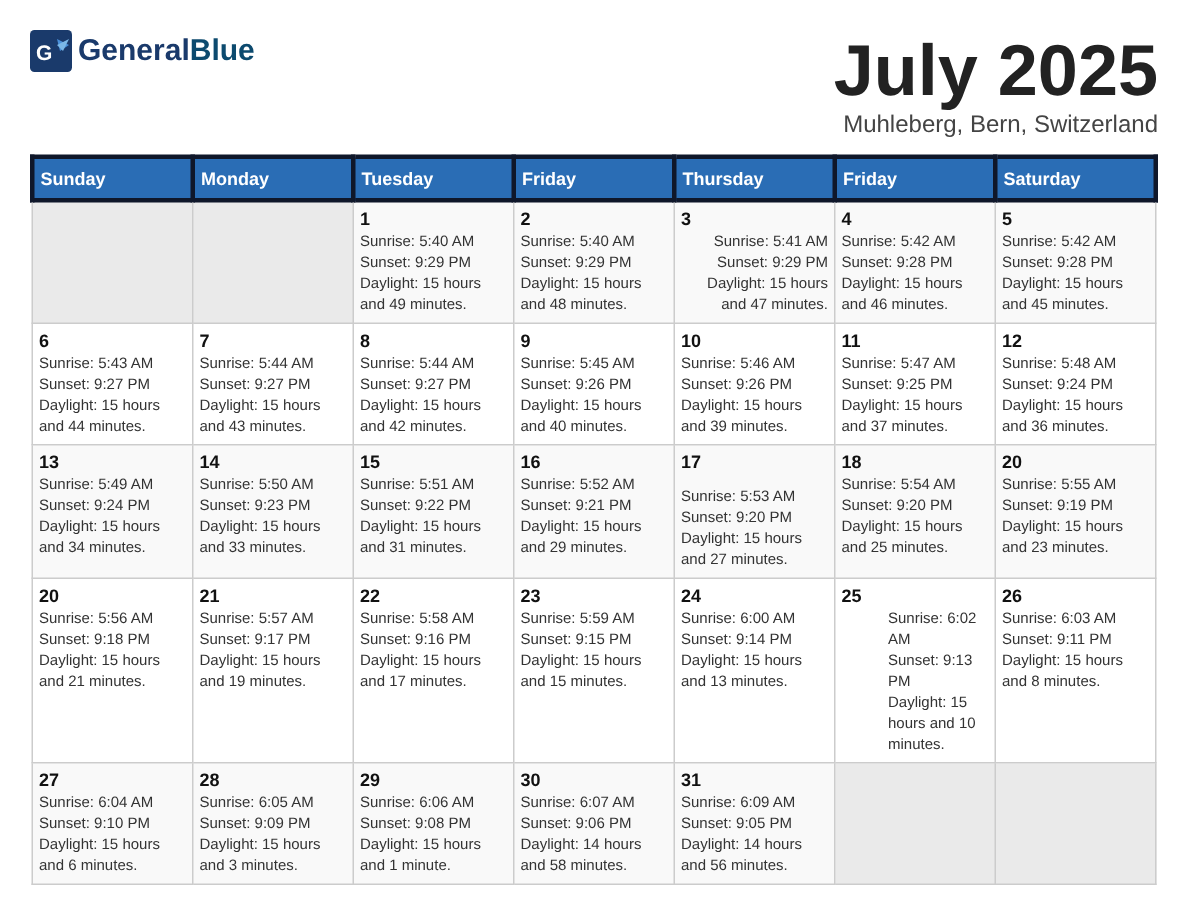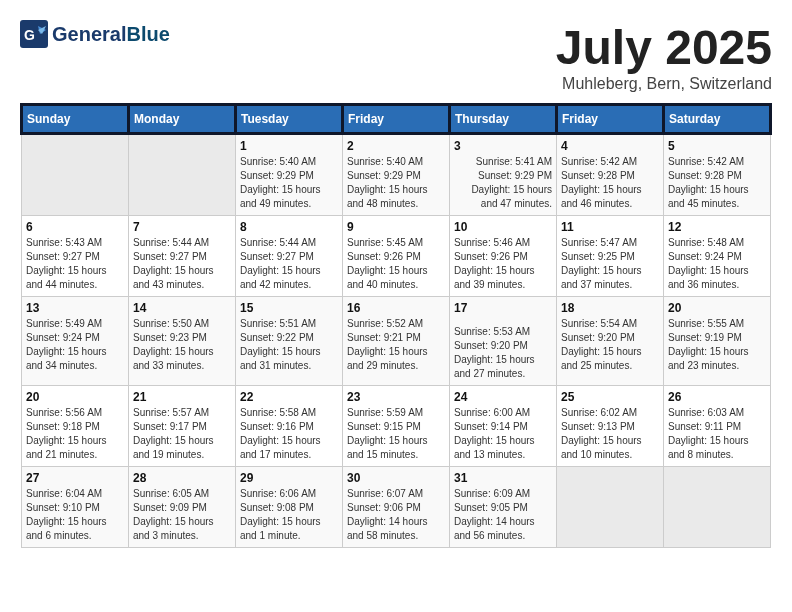--- a/index.html
+++ b/index.html
@@ -266,7 +266,7 @@
         </td>
         <td>
           <div class="day-number">25</div>
-          <div class="day-detail" style="white-space: pre-line;">Sunrise: 6:02 AM
+          <div class="day-detail" style="white-space: pre-line; margin-left: 31px;">Sunrise: 6:02 AM
 Sunset: 9:13 PM
 Daylight: 15 hours and 10 minutes.</div>
         </td>

